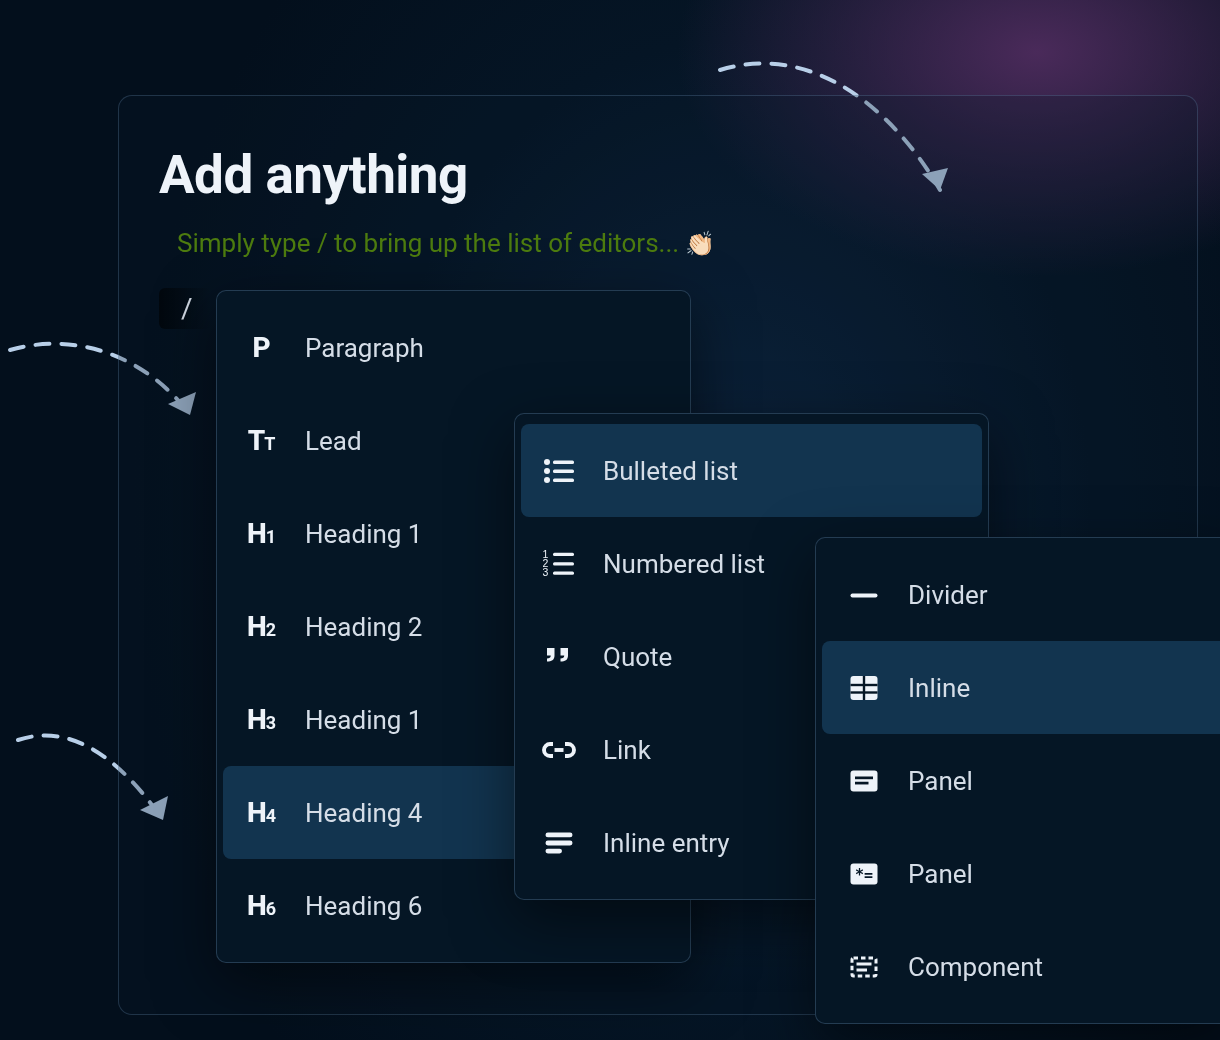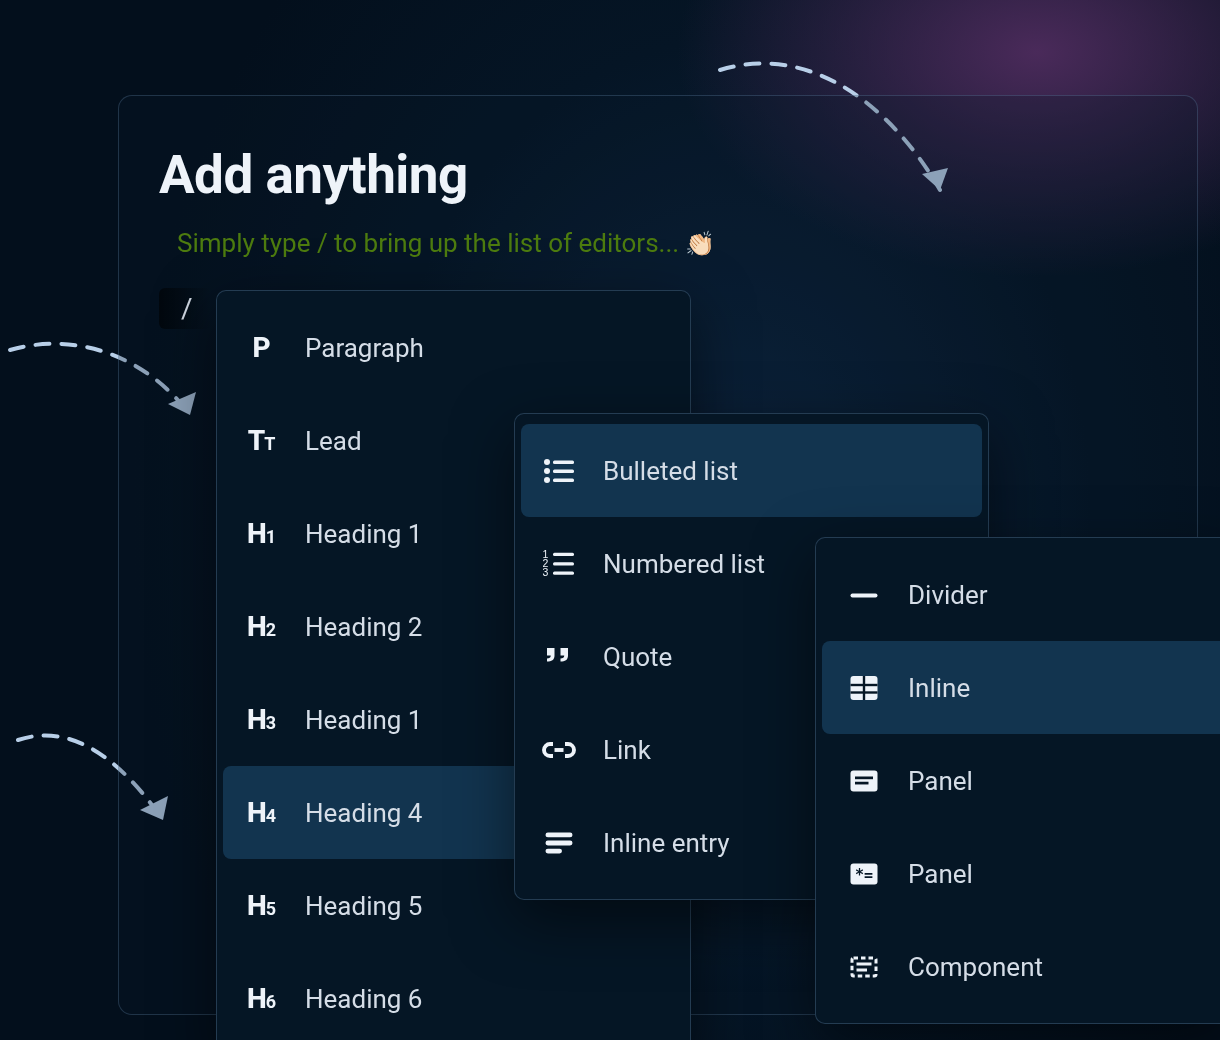--- a/index.html
+++ b/index.html
@@ -169,12 +169,6 @@
   </div>
   <div class="menu-item">
     <span class="icon-box">
-        <span class="txt">H<span class="sub">5</span></span>
-      </span>
-    <span>Heading 5</span>
-  </div>
-  <div class="menu-item">
-    <span class="icon-box">
         <span class="txt">H<span class="sub">6</span></span>
       </span>
     <span>Heading 6</span>

